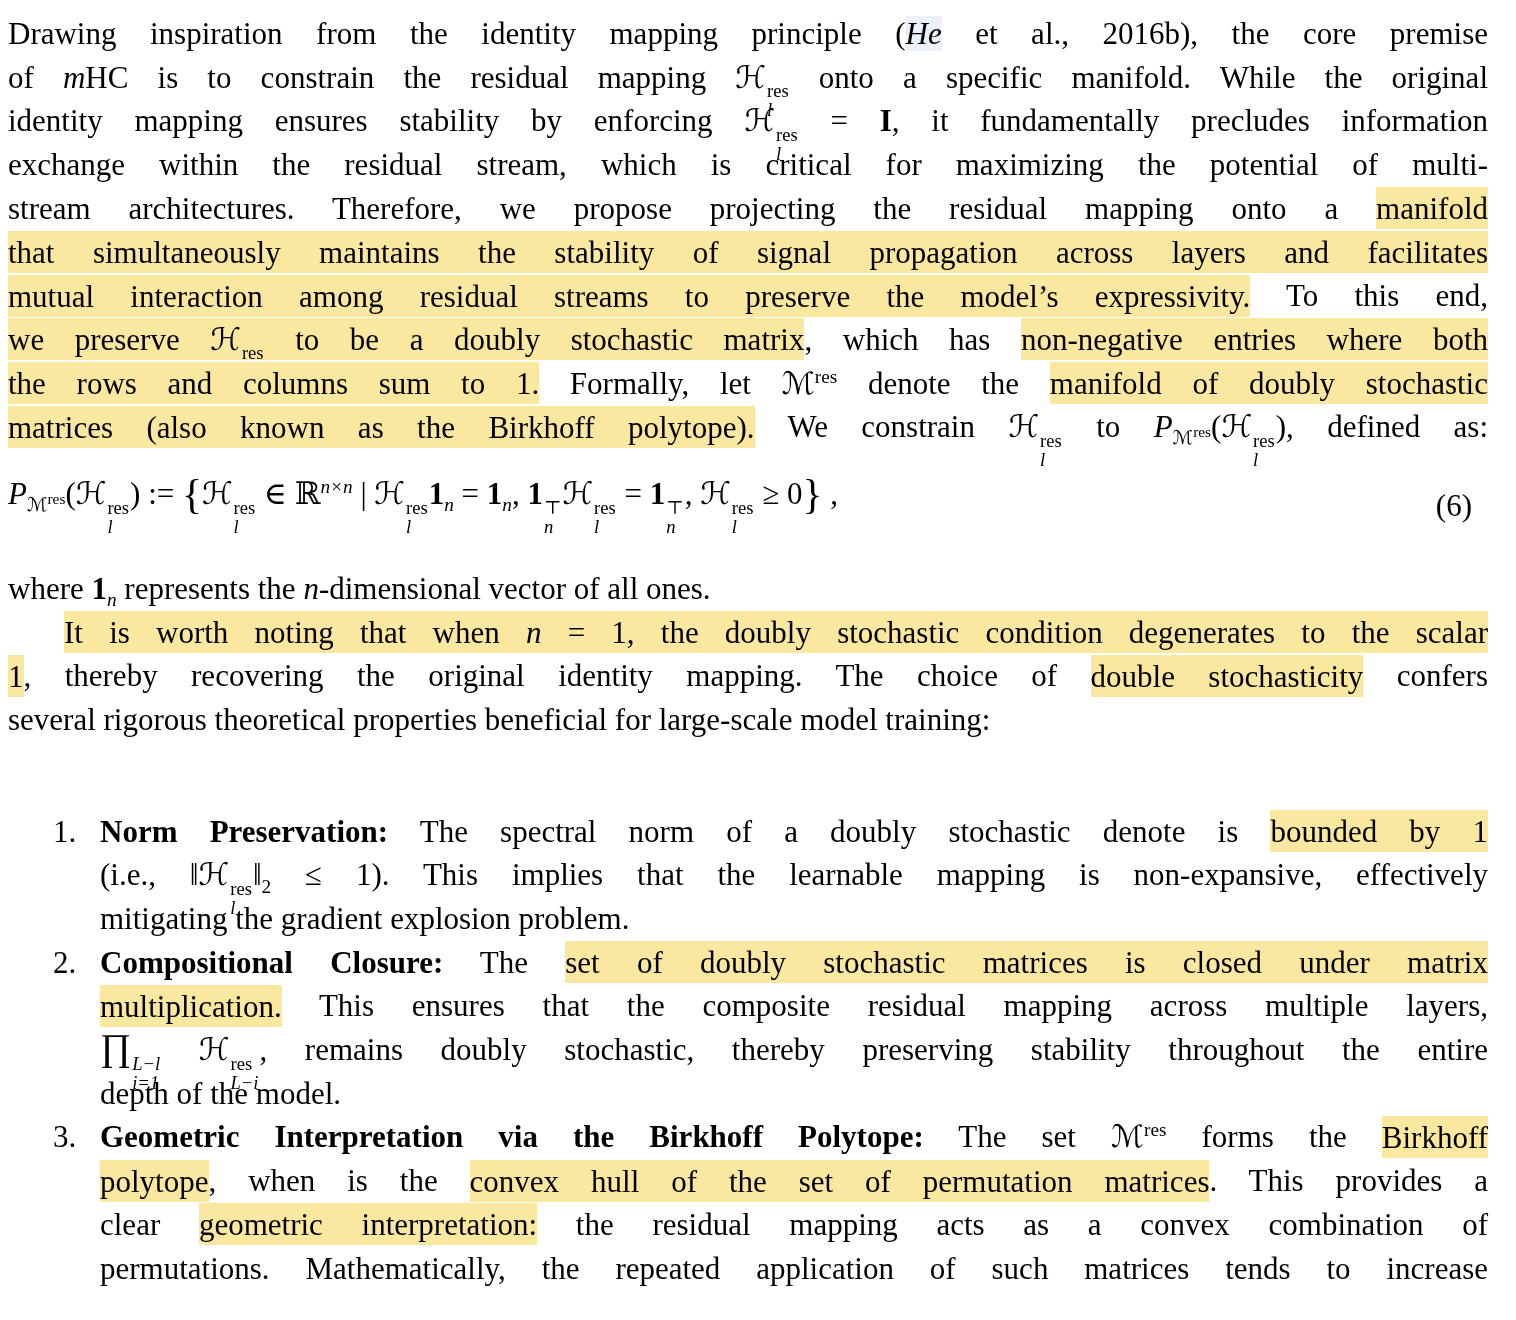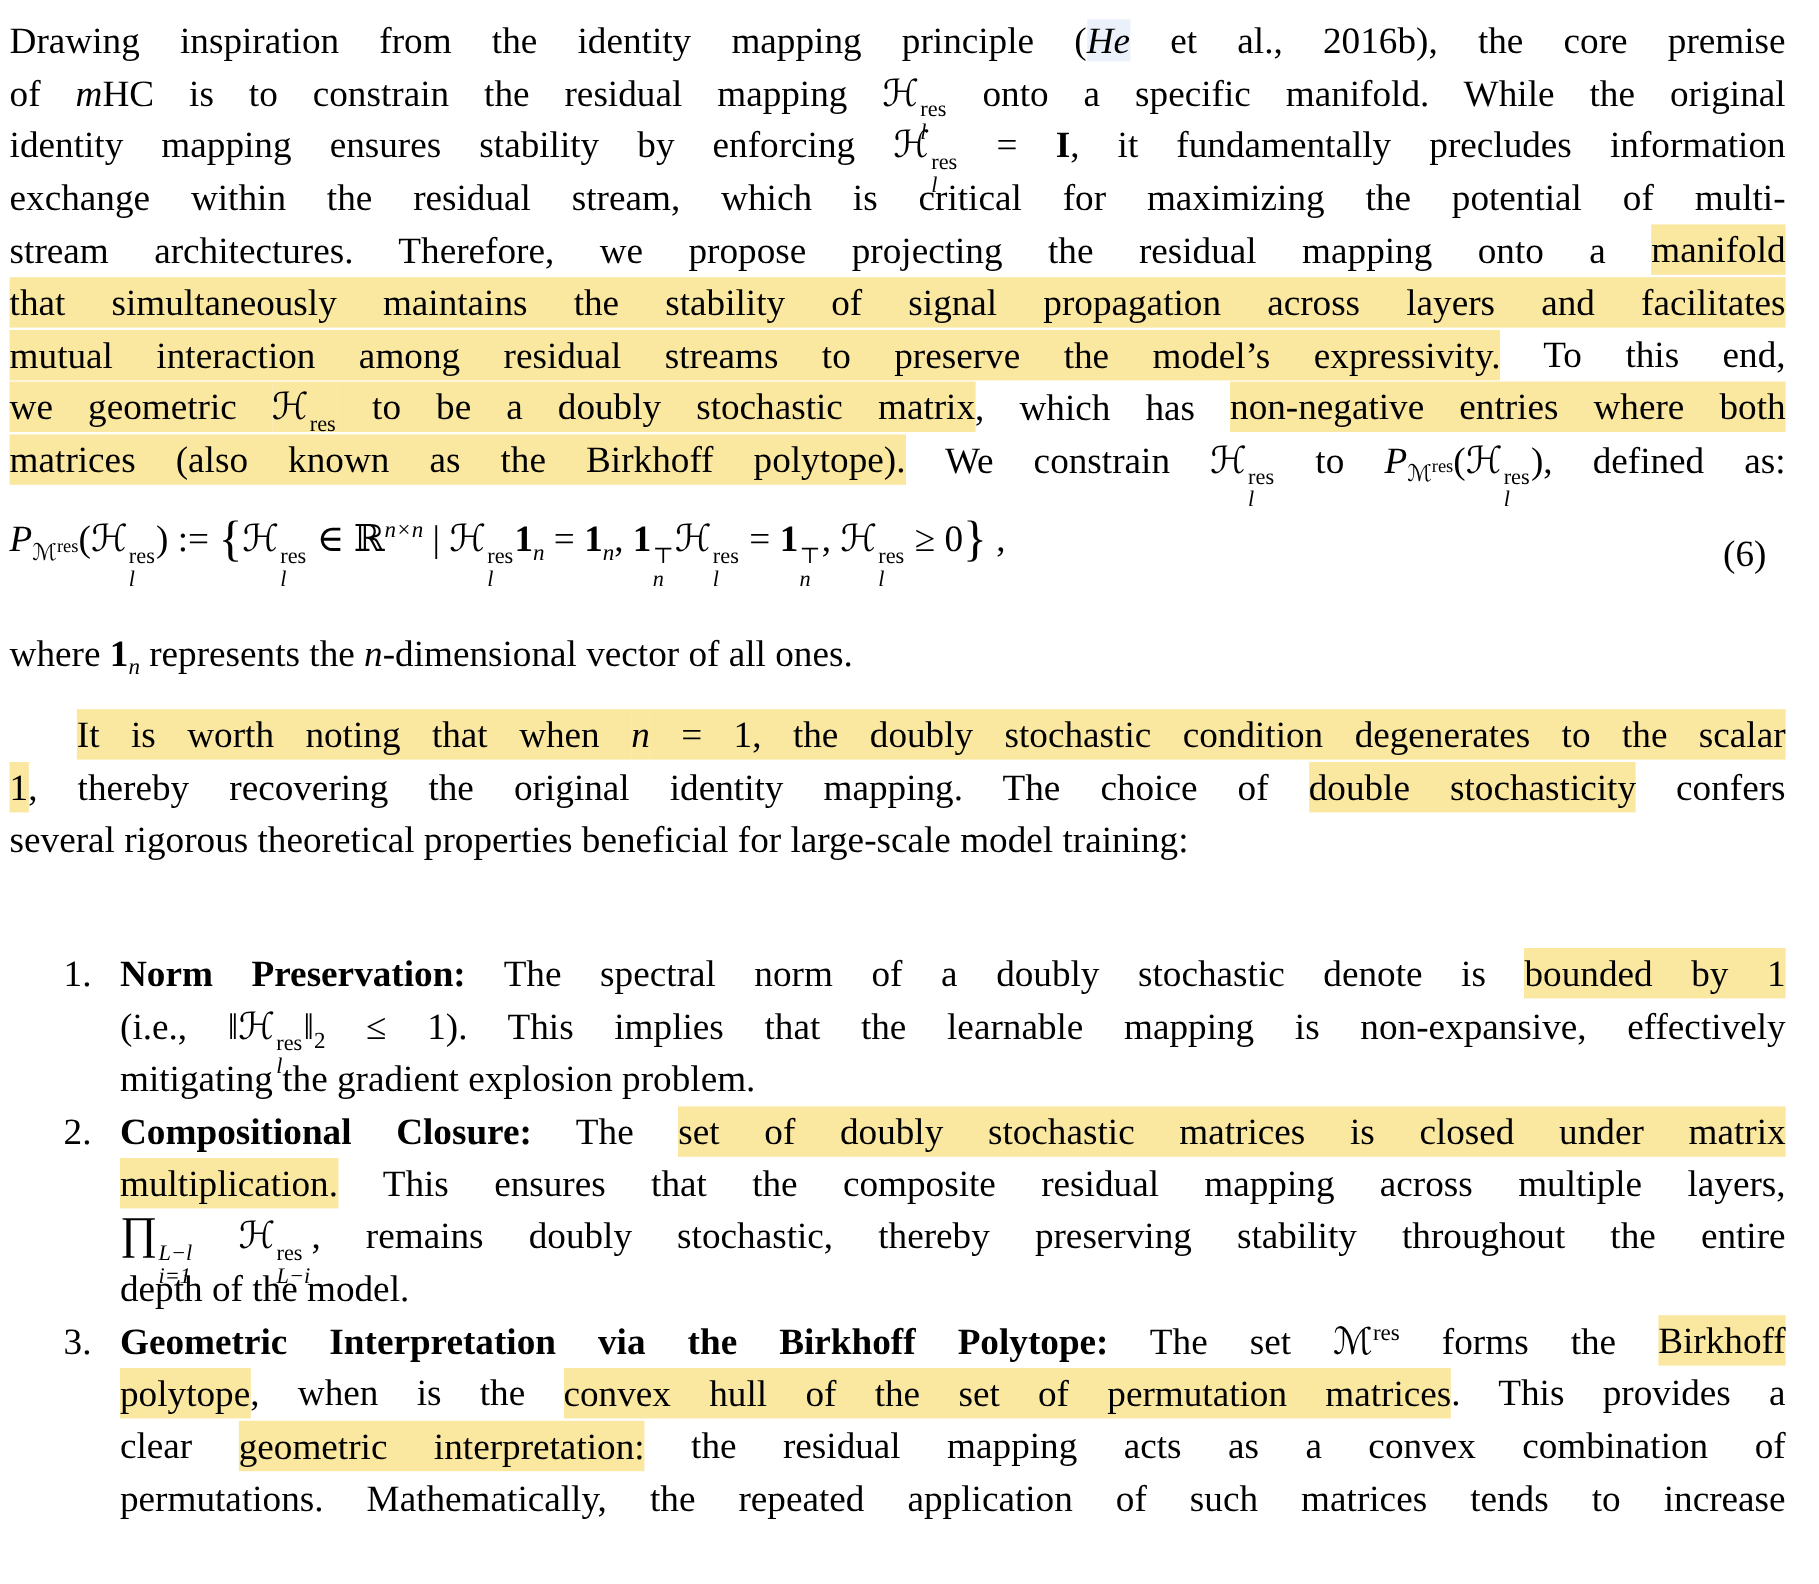--- a/index.html
+++ b/index.html
@@ -56,7 +56,7 @@
       <div class="line"><span>stream architectures. Therefore, we propose projecting the residual mapping onto a </span><span class="hl">manifold</span></div>
       <div class="line"><span class="hl">that simultaneously maintains the stability of signal propagation across layers and facilitates</span></div>
       <div class="line"><span class="hl">mutual interaction among residual streams to preserve the model’s expressivity.</span><span> To this end,</span></div>
-      <div class="line"><span class="hl">we geometric </span><span class="hl"><span class="mbase">ℋ</span><span class="ss">
+      <div class="line"><span class="hl">we preserve </span><span class="hl"><span class="mbase">ℋ</span><span class="ss">
             <span class="r1">res</span>
             <span class="r2 it">l</span>
           </span></span><span class="hl"> to be a doubly stochastic matrix</span><span>, which has </span><span class="hl">non-negative entries where both</span></div>

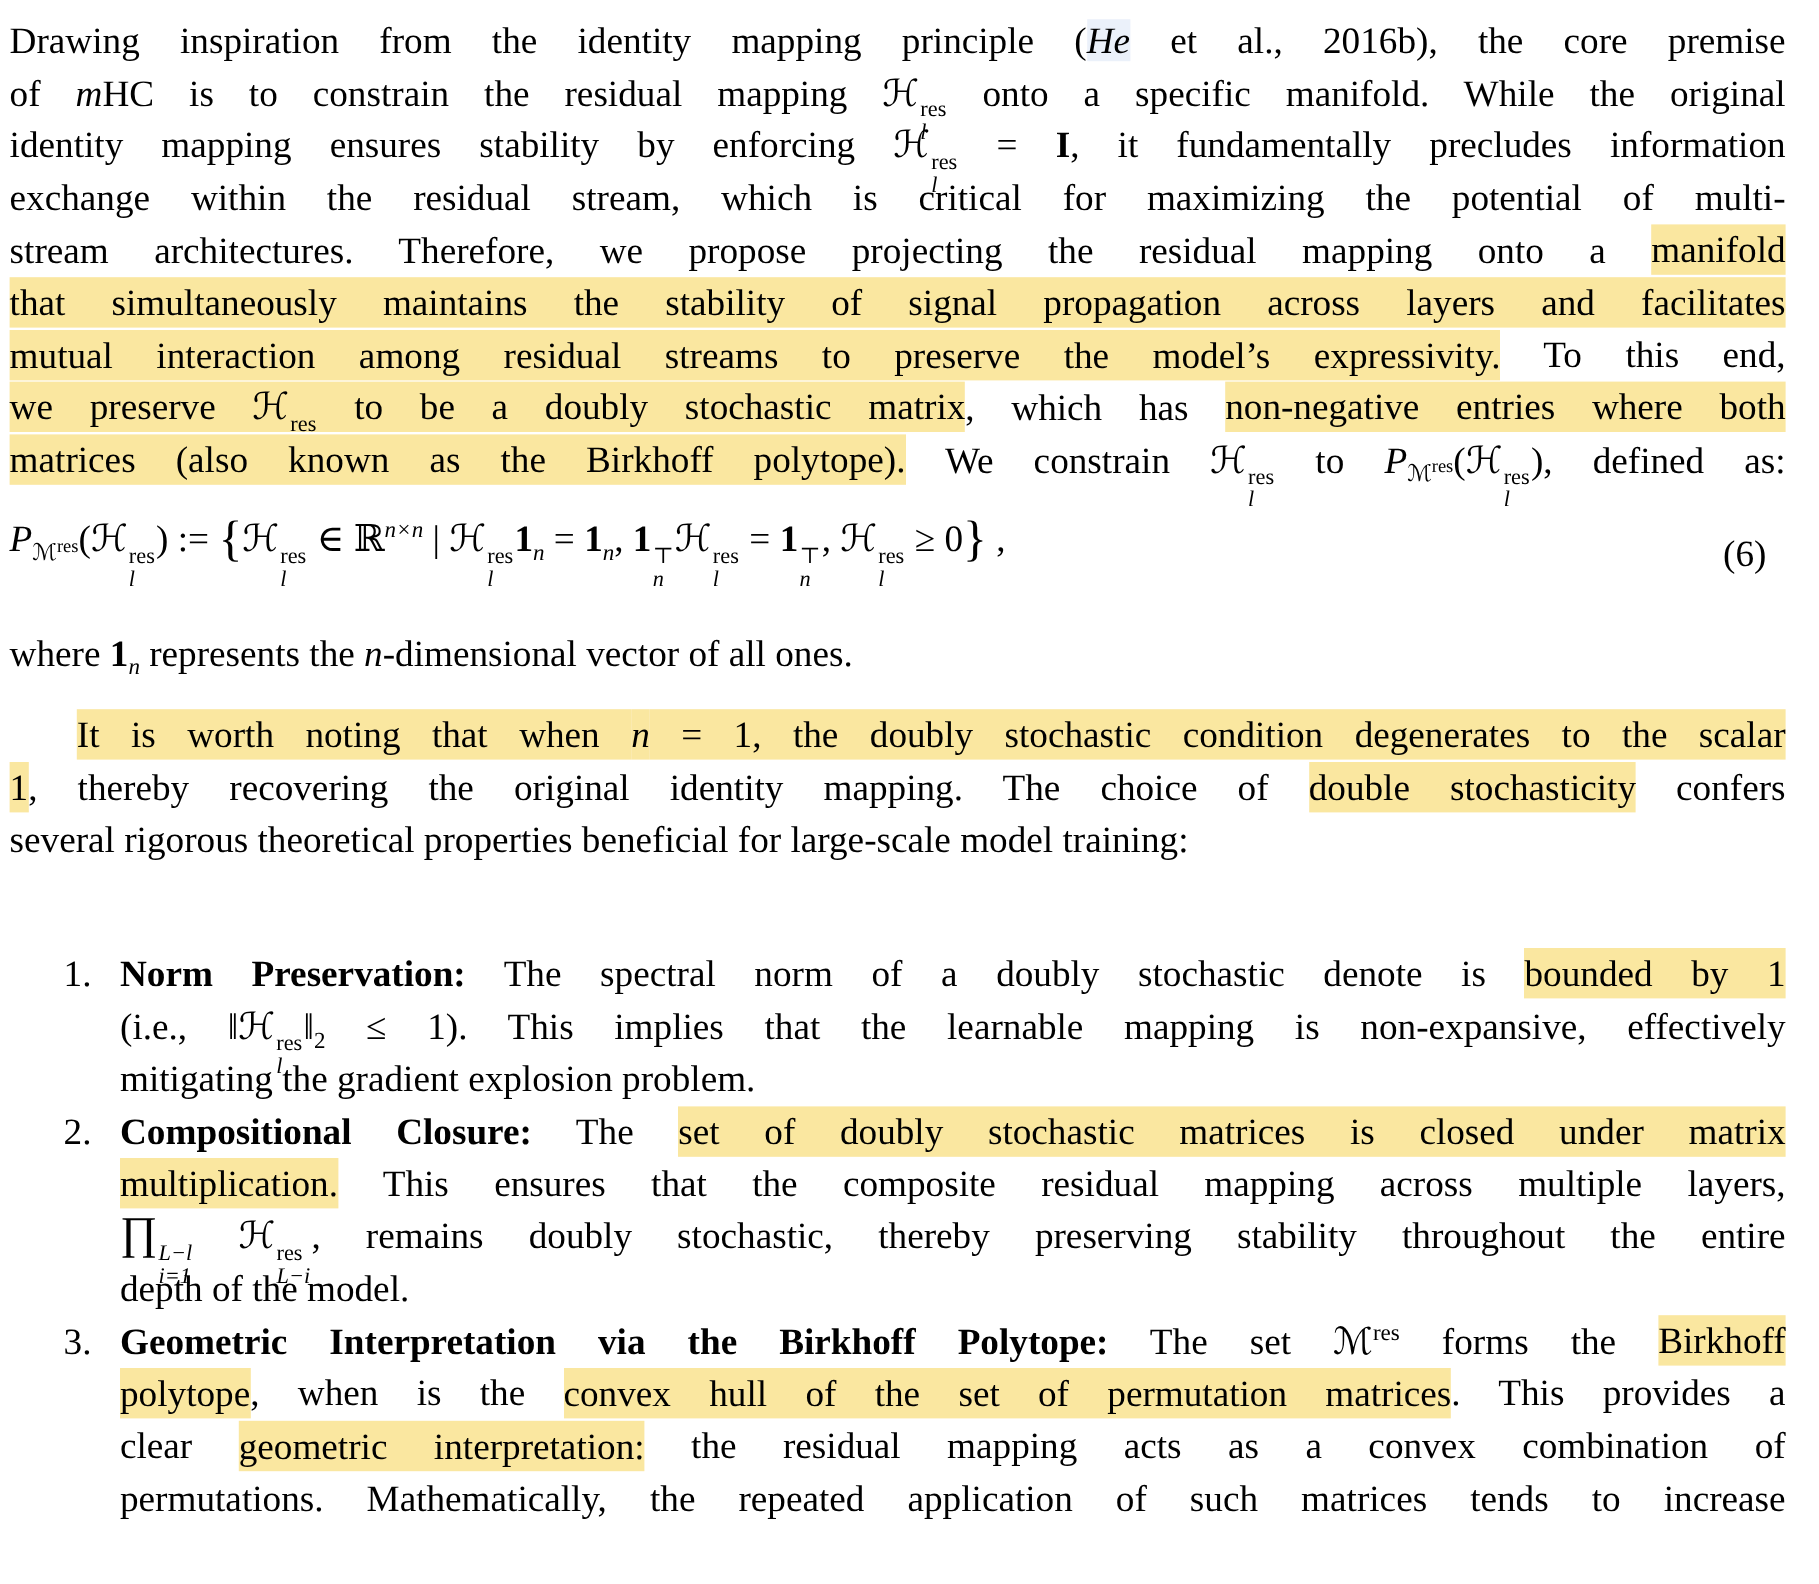--- a/index.html
+++ b/index.html
@@ -60,6 +60,7 @@
             <span class="r1">res</span>
             <span class="r2 it">l</span>
           </span></span><span class="hl"> to be a doubly stochastic matrix</span><span>, which has </span><span class="hl">non-negative entries where both</span></div>
+      <div class="line"><span class="hl">the rows and columns sum to 1.</span><span> Formally, let </span><span><span class="mbase">ℳ</span><sup>res</sup></span><span> denote the </span><span class="hl">manifold of doubly stochastic</span></div>
       <div class="line"><span class="hl">matrices (also known as the Birkhoff polytope).</span><span> We constrain </span><span><span class="mbase">ℋ</span><span class="ss">
             <span class="r1">res</span>
             <span class="r2 it">l</span>

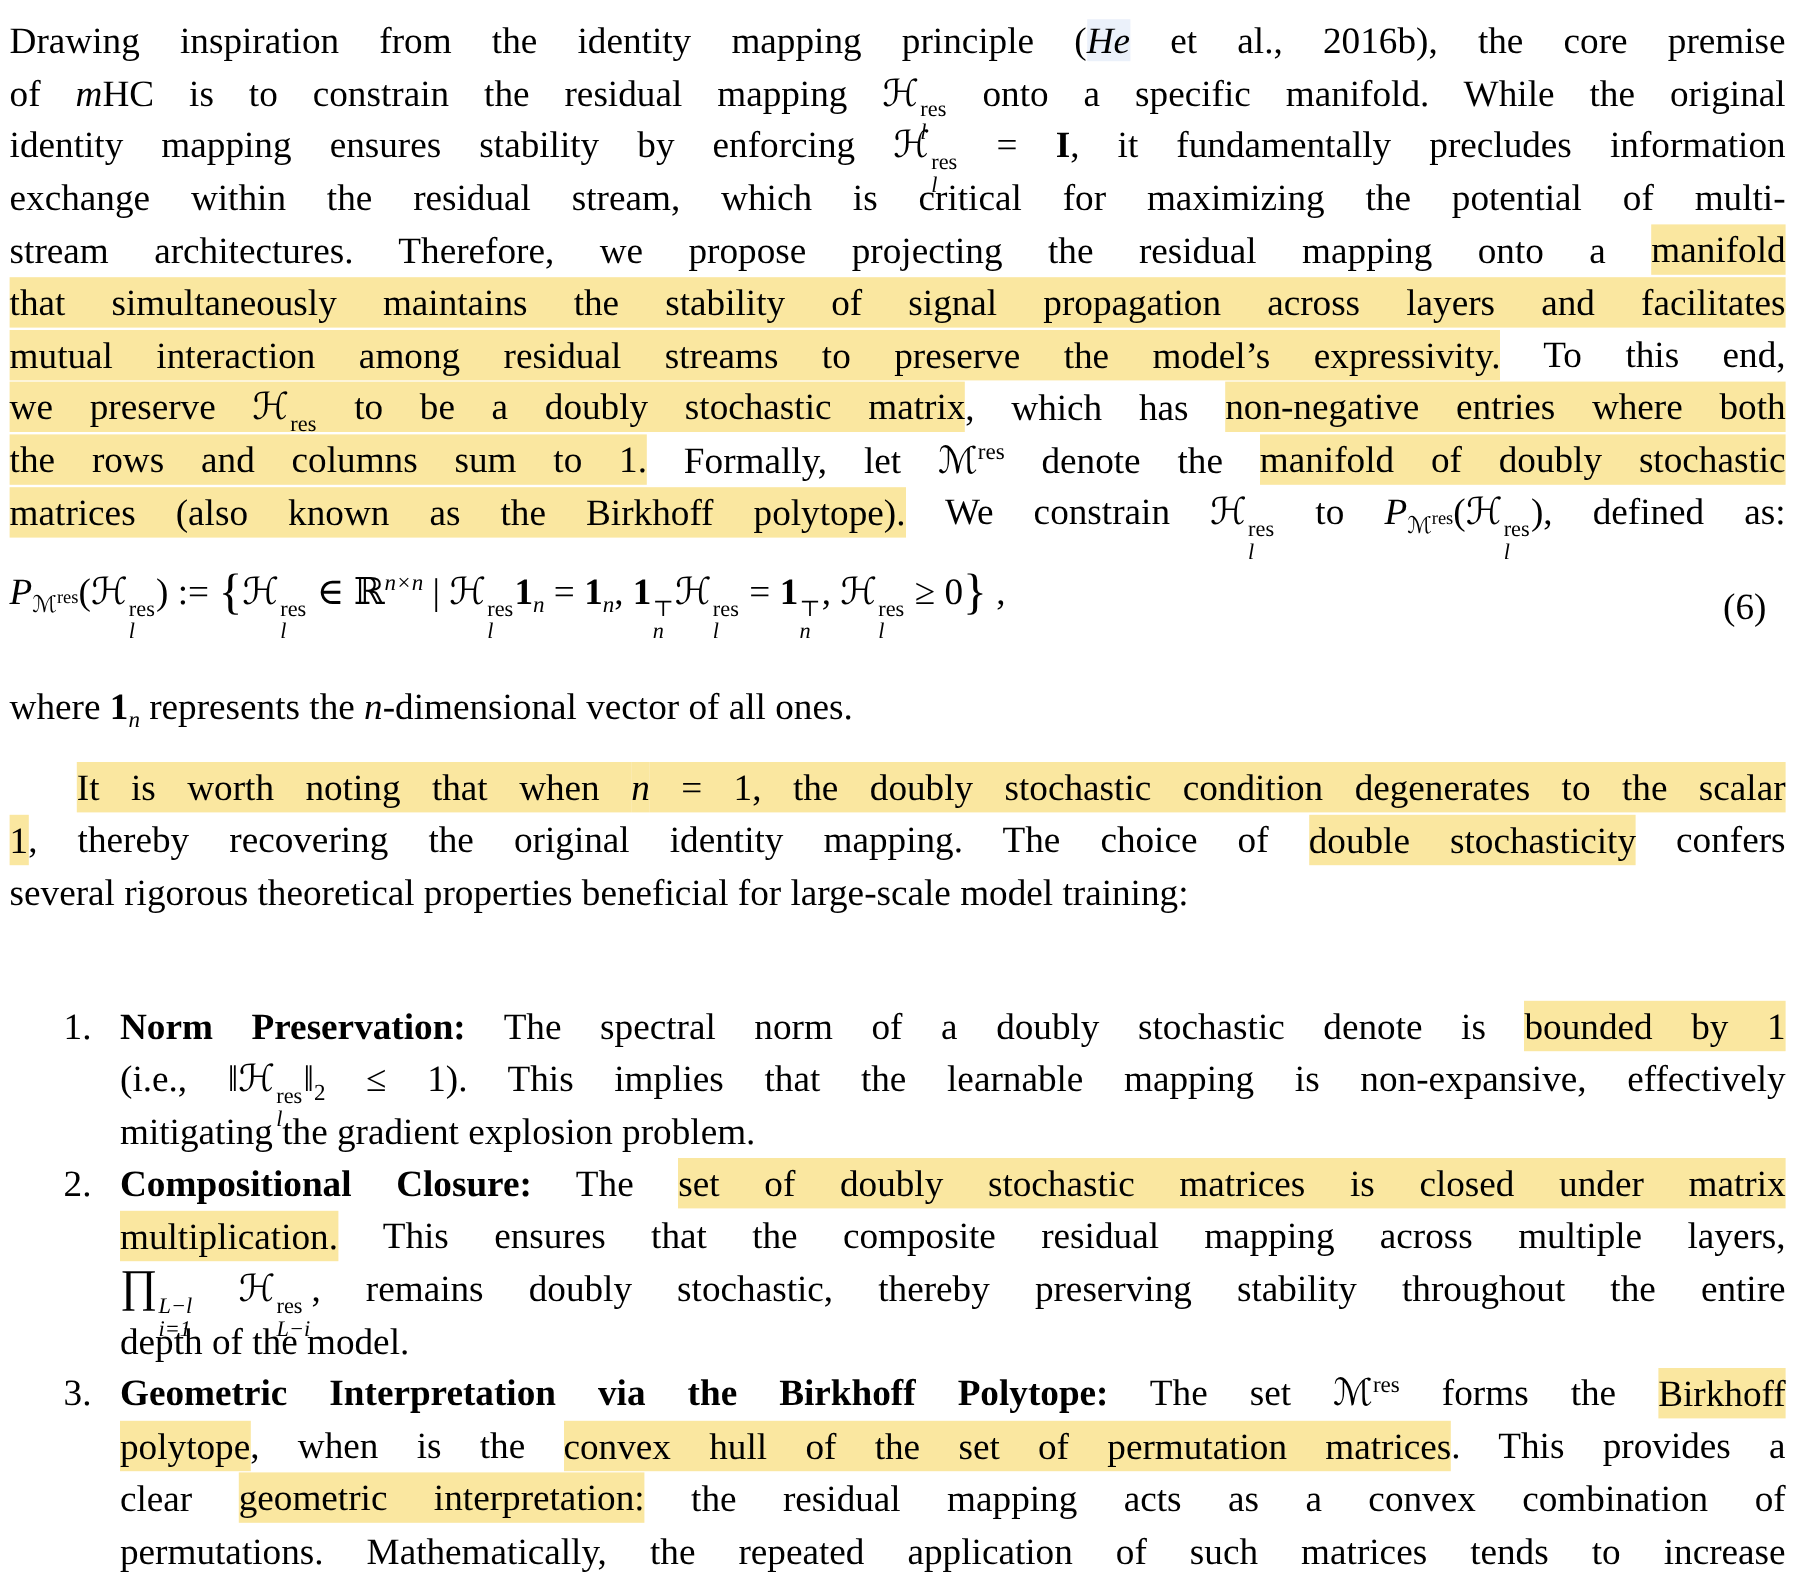--- a/index.html
+++ b/index.html
@@ -34,7 +34,7 @@
     position:relative; display:flex; align-items:center; justify-content:flex-start;
   }
   .eqnum{ position:absolute; right:16px; top:50%; transform:translateY(-50%); }
-  .p2{ margin-top:24px; }
+  .p2{ }
   .olist{ margin-top:68px; margin-left:92px; }
   .marker{ position:absolute; left:-47px; }
 </style>

